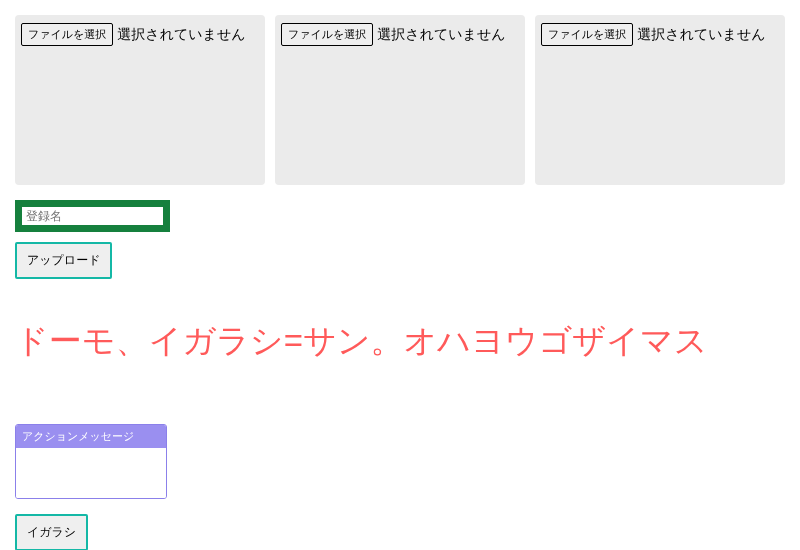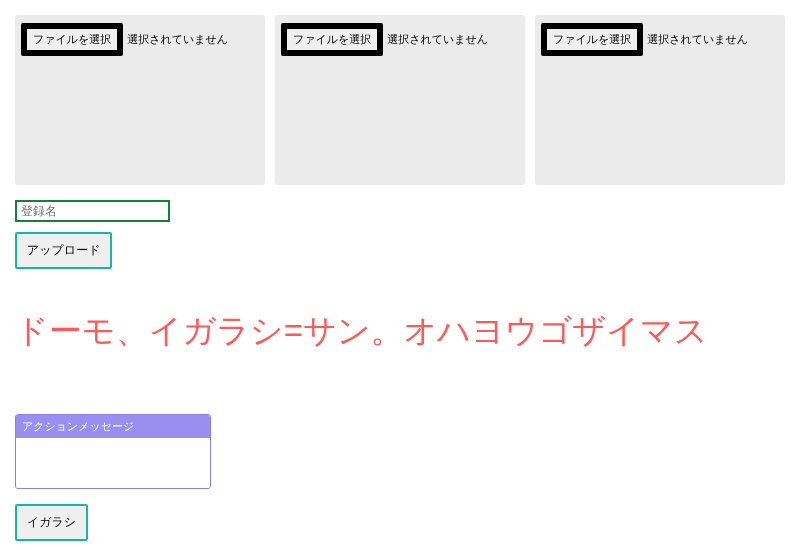--- a/index.html
+++ b/index.html
@@ -19,7 +19,7 @@
     }
     .file-btn {
       background: #efefef;
-      border: 6px solid #000000;
+      border: 1px solid #000000;
       border-radius: 2px;
       padding: 3px 6px;
       font-size: 11px;

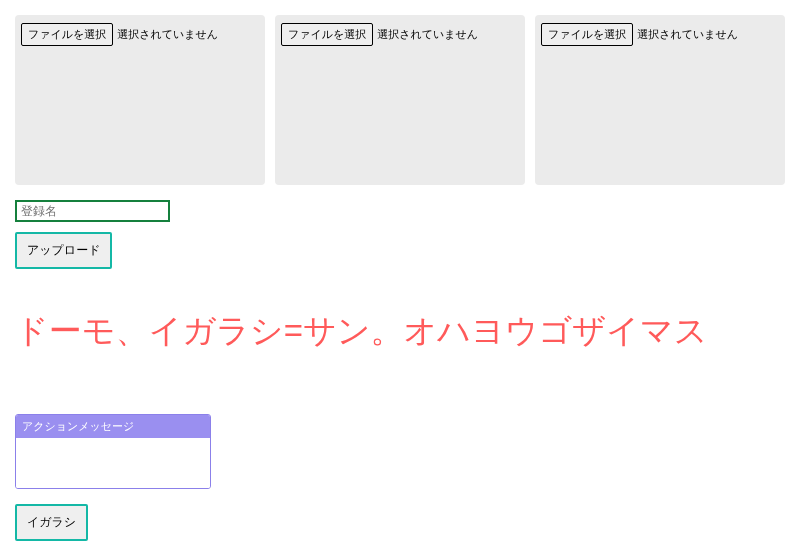--- a/index.html
+++ b/index.html
@@ -28,7 +28,7 @@
     }
     .file-status {
       margin-left: 4px;
-      font-size: 11px;
+      font-size: 14px;
       color: #000;
     }
     .register-input {

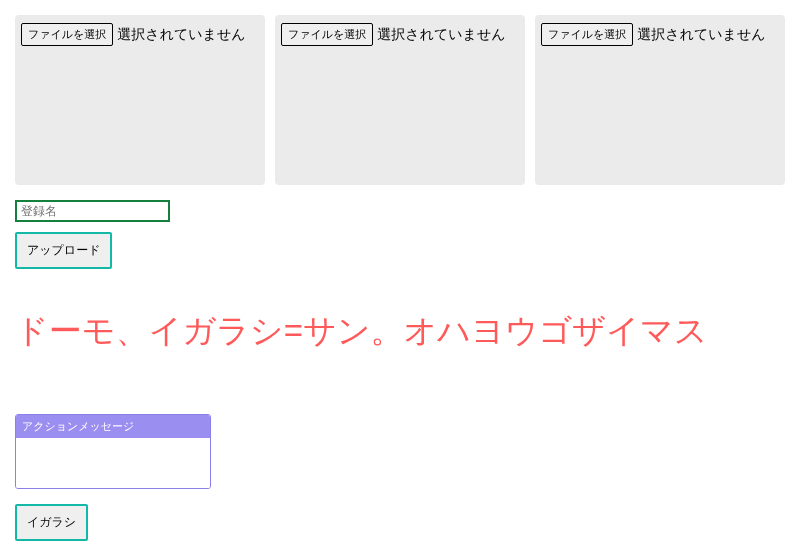--- a/index.html
+++ b/index.html
@@ -36,7 +36,7 @@
       width: 155px;
       font-size: 12px;
       padding: 2px 4px;
-      border: 2px solid #15803d;
+      border: 7px solid #15803d;
       margin-bottom: 10px;
       font-family: inherit;
     }

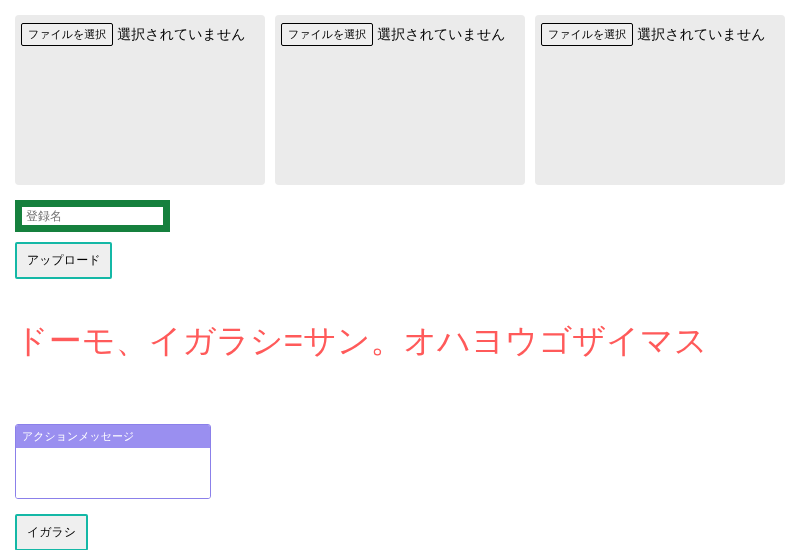--- a/index.html
+++ b/index.html
@@ -57,7 +57,7 @@
       letter-spacing: 0px;
     }
     .action-box {
-      width: 196px;
+      width: 152px;
       border: 1px solid #8b80ea;
       border-radius: 3px;
       overflow: hidden;

